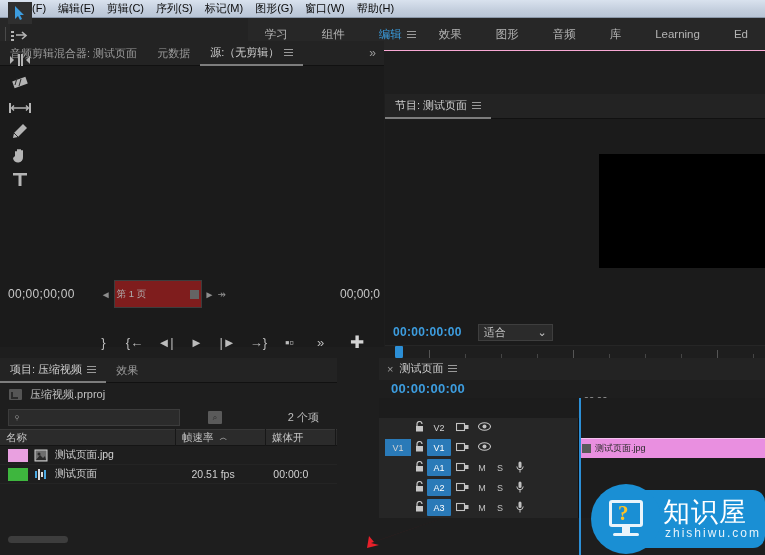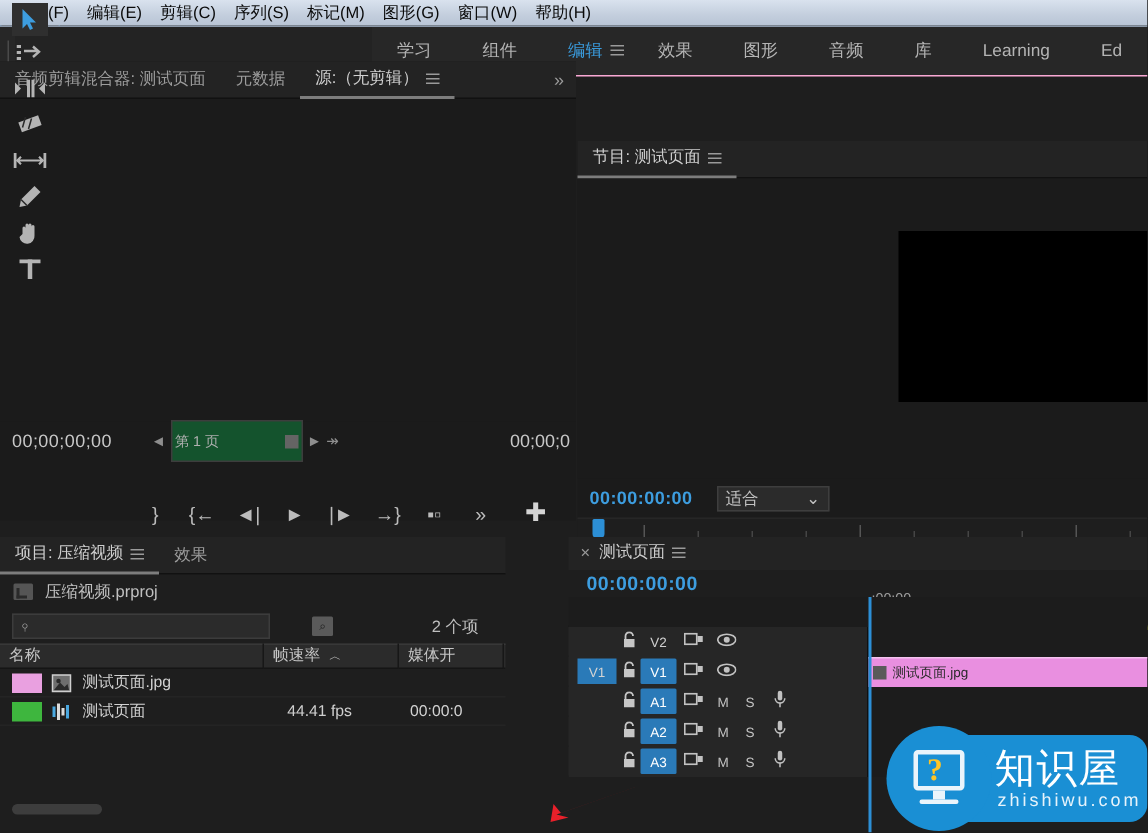--- a/index.html
+++ b/index.html
@@ -83,7 +83,7 @@
     color: #8e8e8e; font-size: 10px;
   }
   .pagebox {
-    width: 88px; height: 28px; background: #14532d; border: 1px solid #3d3d3d;
+    width: 88px; height: 28px; background: #7f1d1d; border: 1px solid #3d3d3d;
     display: flex; align-items: center; justify-content: space-between;
     padding: 0 2px; font-size: 9.5px; color: #b0b0b0;
   }

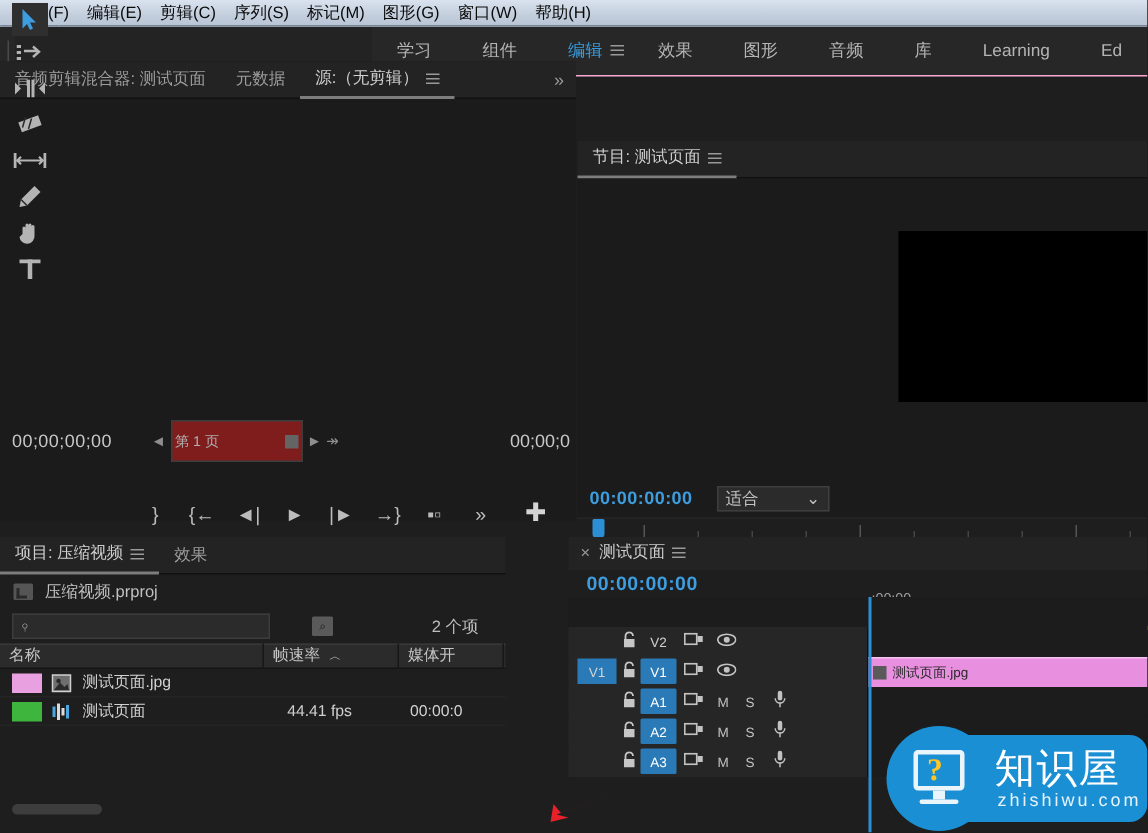--- a/index.html
+++ b/index.html
@@ -490,7 +490,7 @@
             </svg>
         </span>
         <span class="nm">测试页面</span>
-        <span class="fr">44.41 fps</span>
+        <span class="fr">20.51 fps</span>
         <span class="ms">00:00:0</span>
       </div>
     </div>

